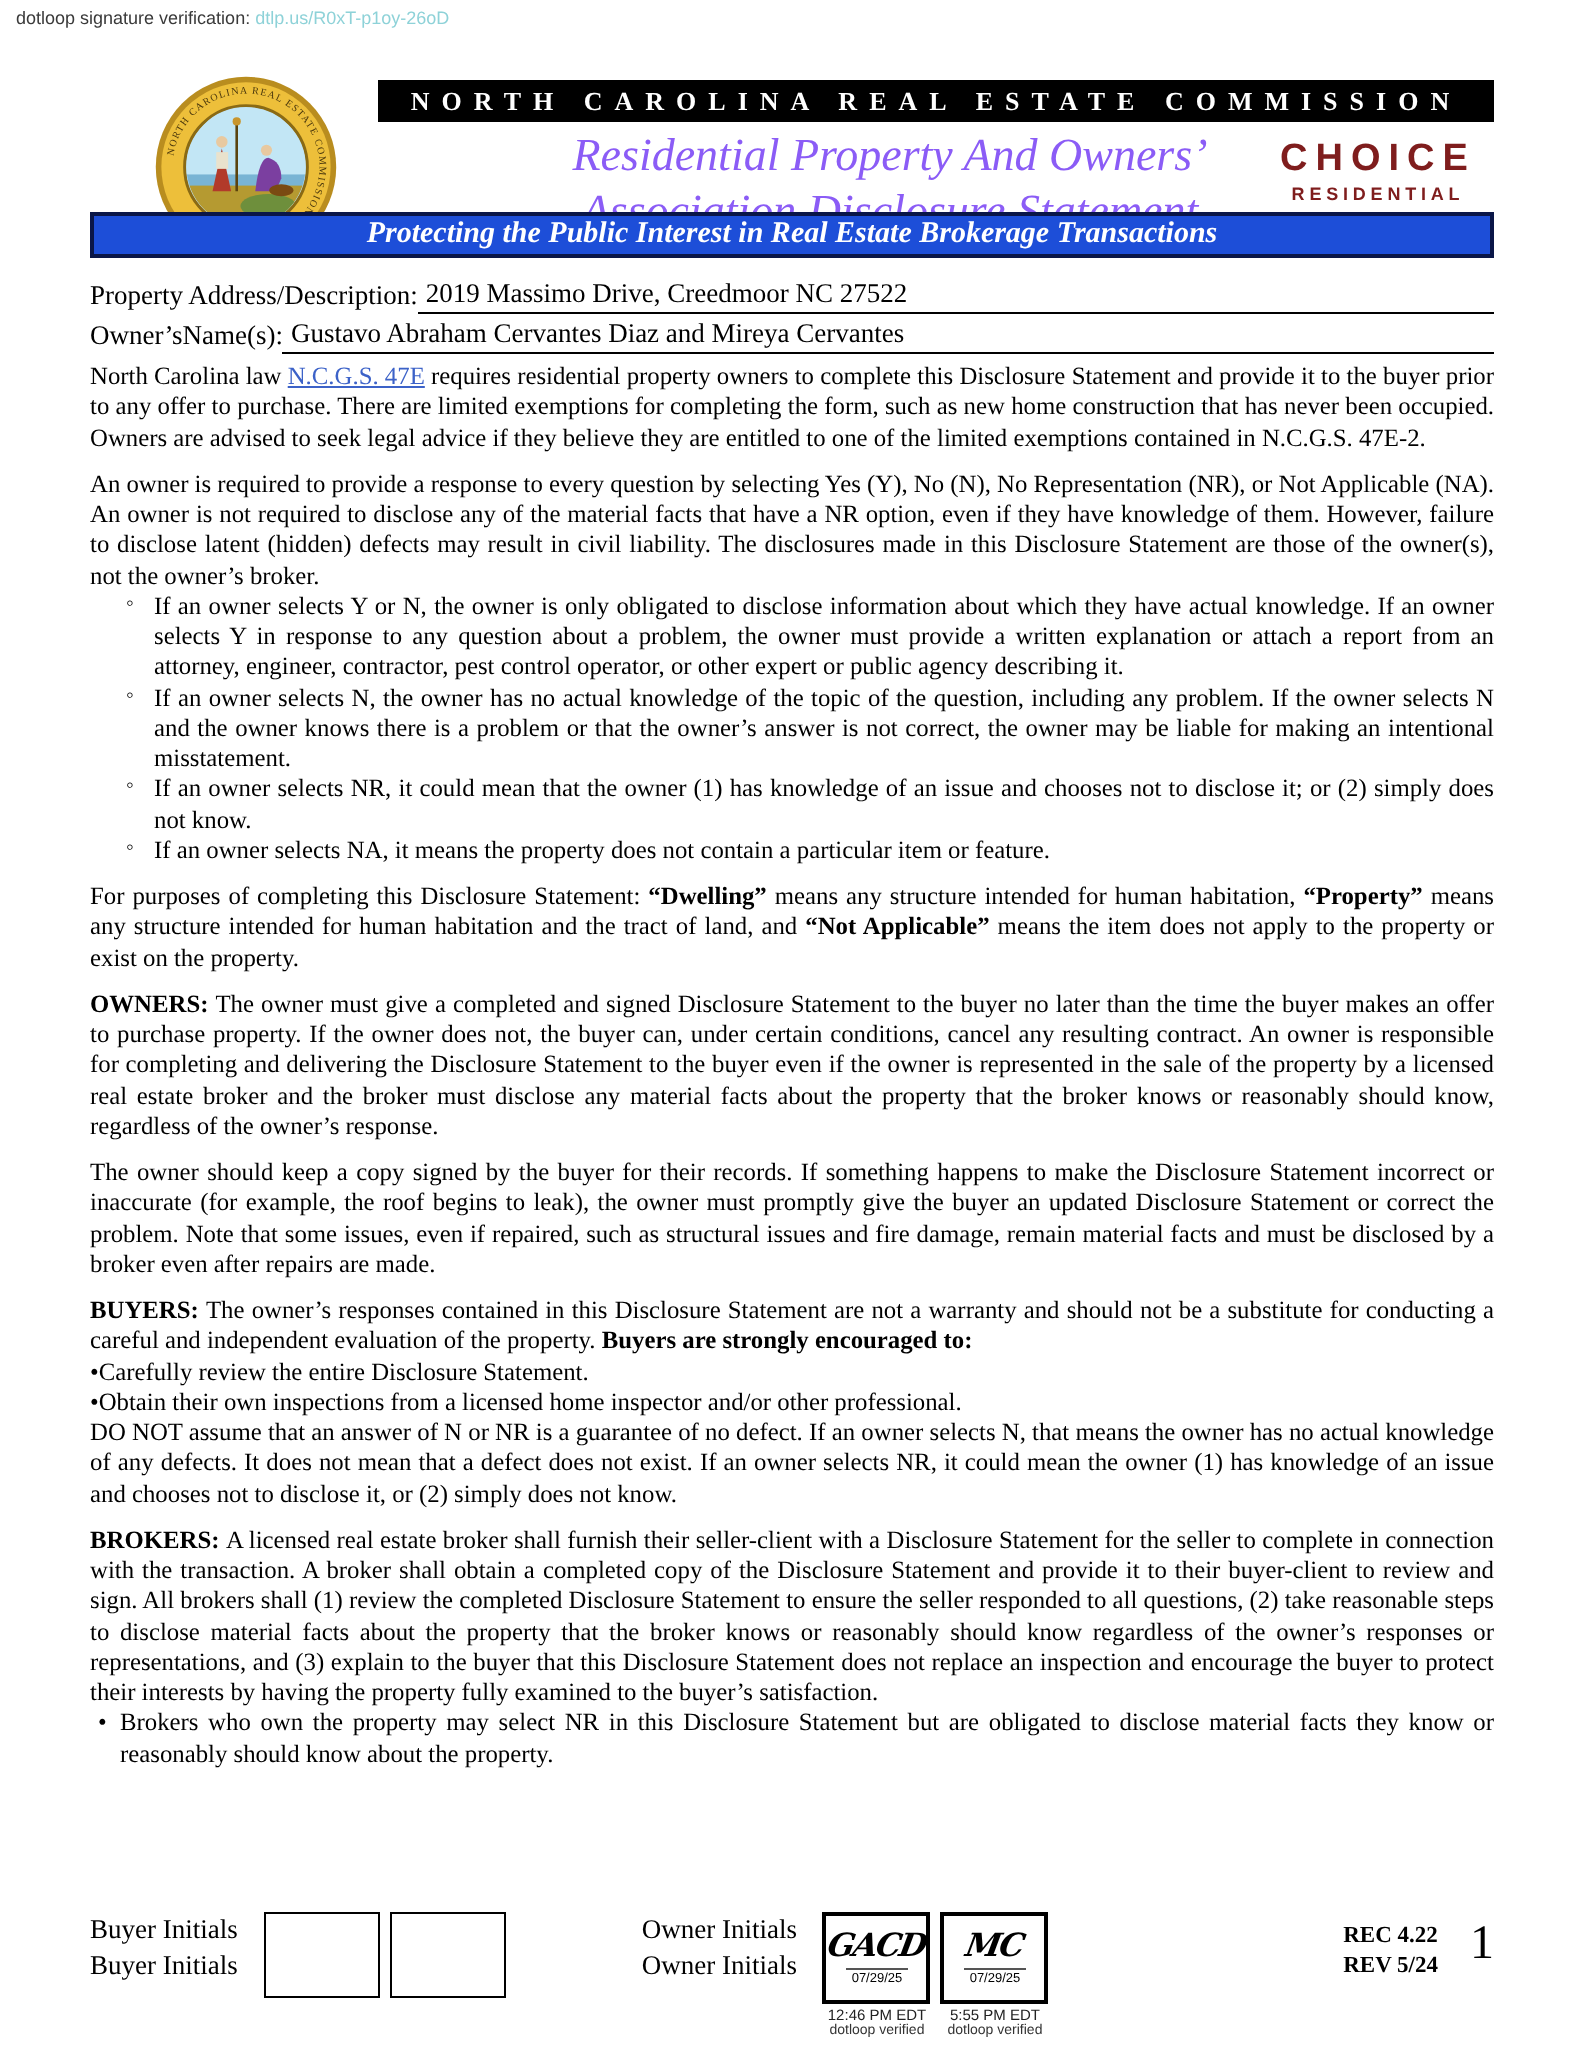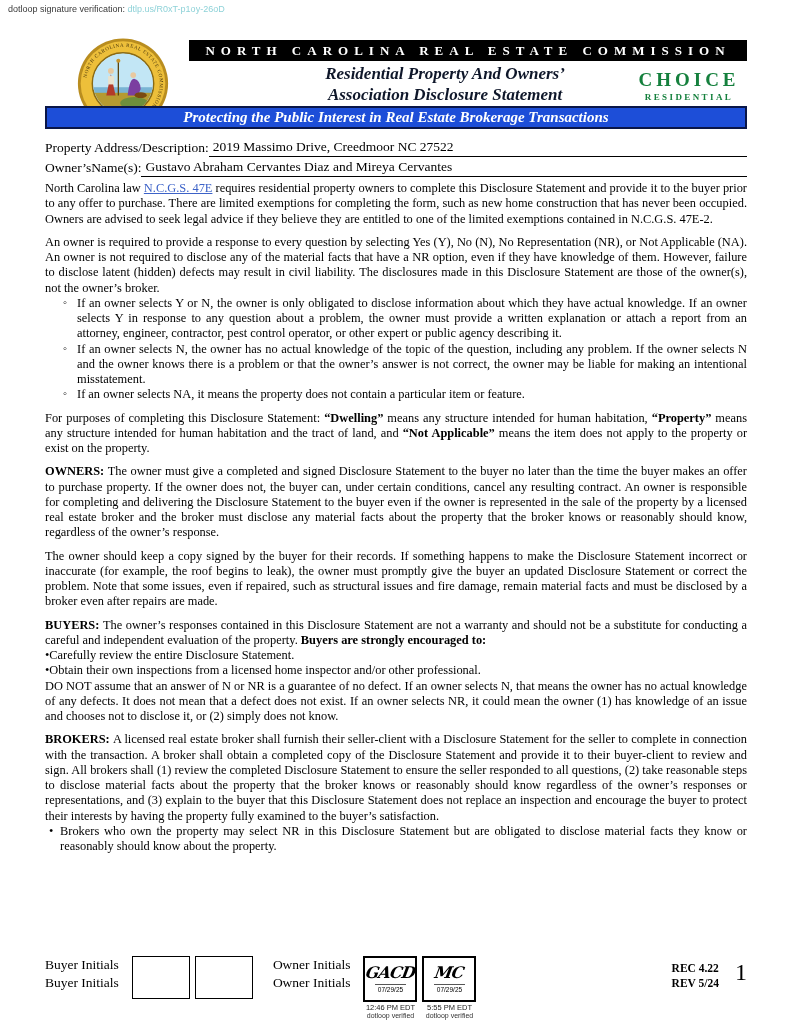--- a/index.html
+++ b/index.html
@@ -25,7 +25,7 @@
   }
   .doc-title {
     position:absolute; left:225px; top:64px; width:440px; text-align:center;
-    color:#0f172a; font-weight:bold; font-style:italic; font-size:17px; line-height:1.22;
+    color:#8b5cf6; font-weight:normal; font-style:italic; font-size:23px; line-height:1.22;
   }
   .brand { position:absolute; left:630px; top:69px; width:118px; text-align:center;
     font-family:Liberation Serif, serif; color:#15803d; }

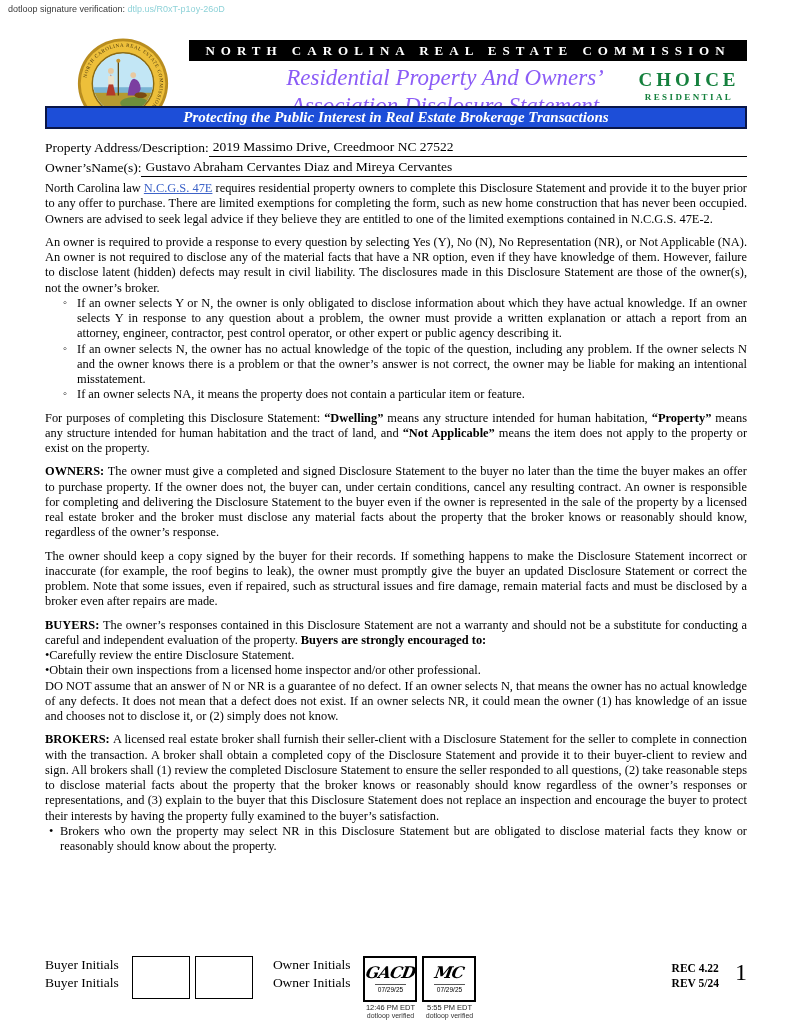--- a/index.html
+++ b/index.html
@@ -28,7 +28,7 @@
     color:#8b5cf6; font-weight:normal; font-style:italic; font-size:23px; line-height:1.22;
   }
   .brand { position:absolute; left:630px; top:69px; width:118px; text-align:center;
-    font-family:Liberation Serif, serif; color:#15803d; }
+    font-family:Liberation Sans, sans-serif; color:#7f1d1d; }
   .brand-line1 { font-size:19px; font-weight:700; letter-spacing:4px; }
   .brand-line2 { font-size:9px; font-weight:700; letter-spacing:2.4px; margin-top:1px; }
   .tagline {

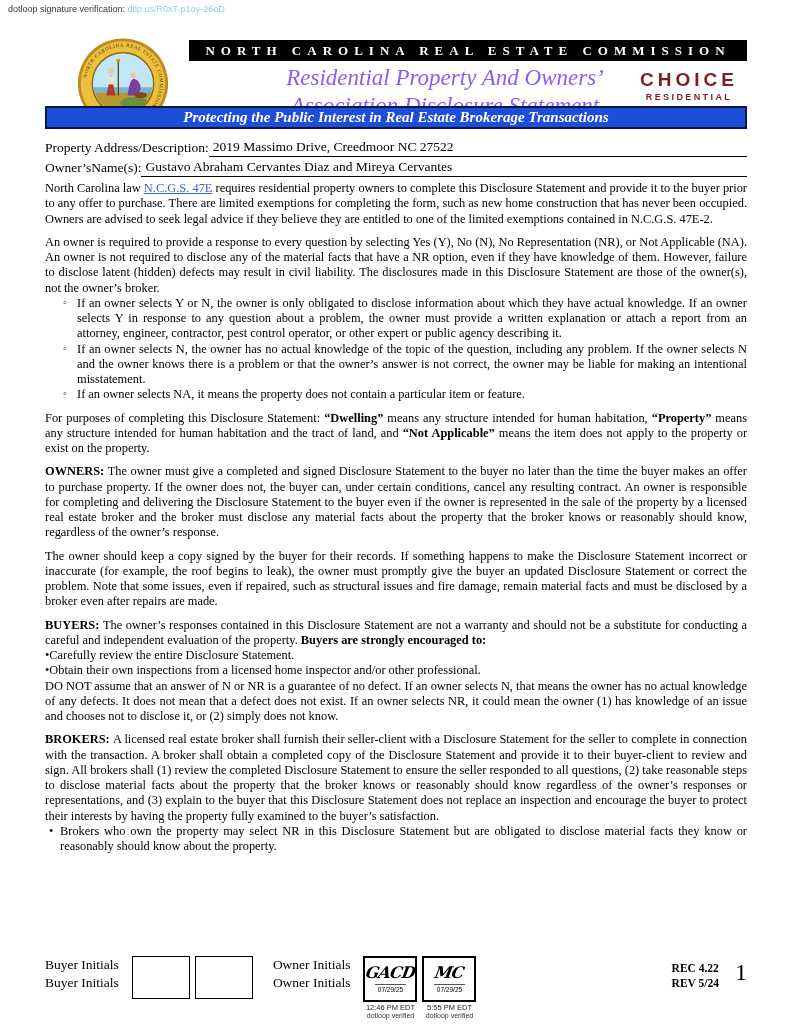--- a/index.html
+++ b/index.html
@@ -148,6 +148,7 @@
       <ul class="resp">
         <li>If an owner selects Y or N, the owner is only obligated to disclose information about which they have actual knowledge. If an owner selects Y in response to any question about a problem, the owner must provide a written explanation or attach a report from an attorney, engineer, contractor, pest control operator, or other expert or public agency describing it.</li>
         <li>If an owner selects N, the owner has no actual knowledge of the topic of the question, including any problem. If the owner selects N and the owner knows there is a problem or that the owner’s answer is not correct, the owner may be liable for making an intentional misstatement.</li>
+        <li>If an owner selects NR, it could mean that the owner (1) has knowledge of an issue and chooses not to disclose it; or (2) simply does not know.</li>
         <li>If an owner selects NA, it means the property does not contain a particular item or feature.</li>
       </ul>
     </div>

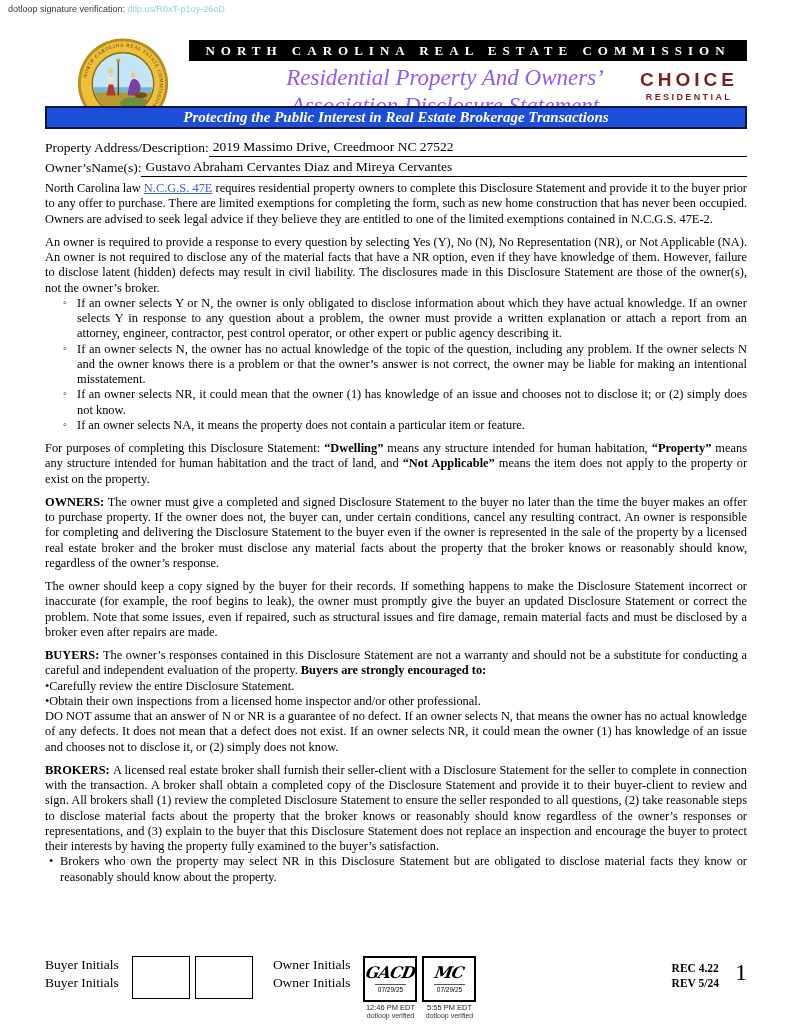--- a/index.html
+++ b/index.html
@@ -62,7 +62,7 @@
   .footer { position:absolute; left:45px; top:956px; width:702px; display:flex; align-items:flex-start; font-size:13.5px; }
   .labels { line-height:18px; margin-right:8px; }
   .buyer-group, .owner-group { display:flex; align-items:flex-start; }
-  .owner-group { margin-left:20px; }
+  .owner-group { margin-left:68px; }
   .init-box { width:58px; height:43px; border:1.5px solid #000; margin-left:5px; background:#fff; }
   .sig-wrap { margin-left:5px; text-align:center; font-family:"Liberation Sans", sans-serif; }
   .sig-box { width:54px; height:46px; border:2px solid #000; background:#fff;

